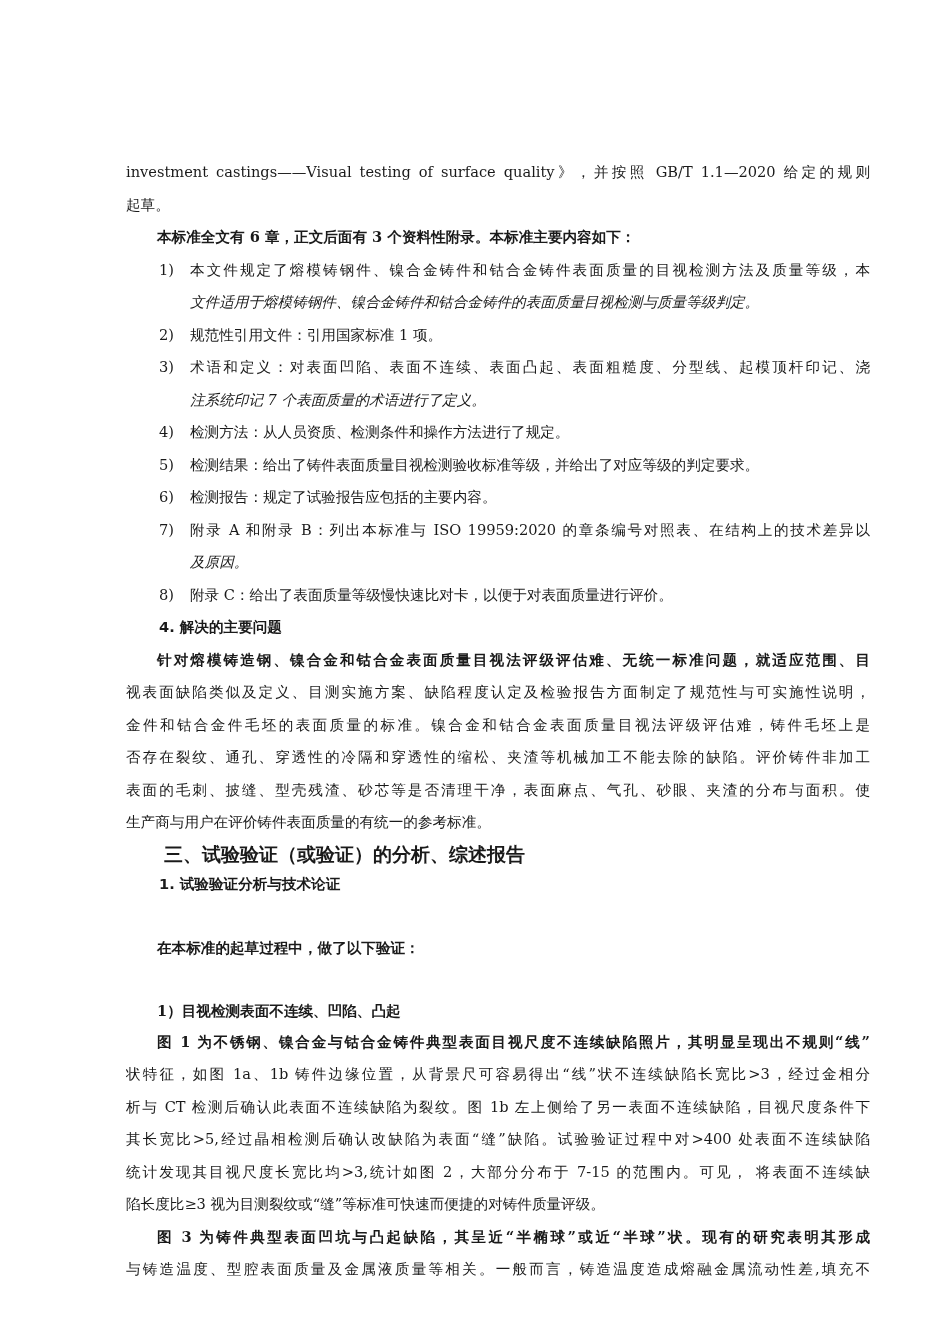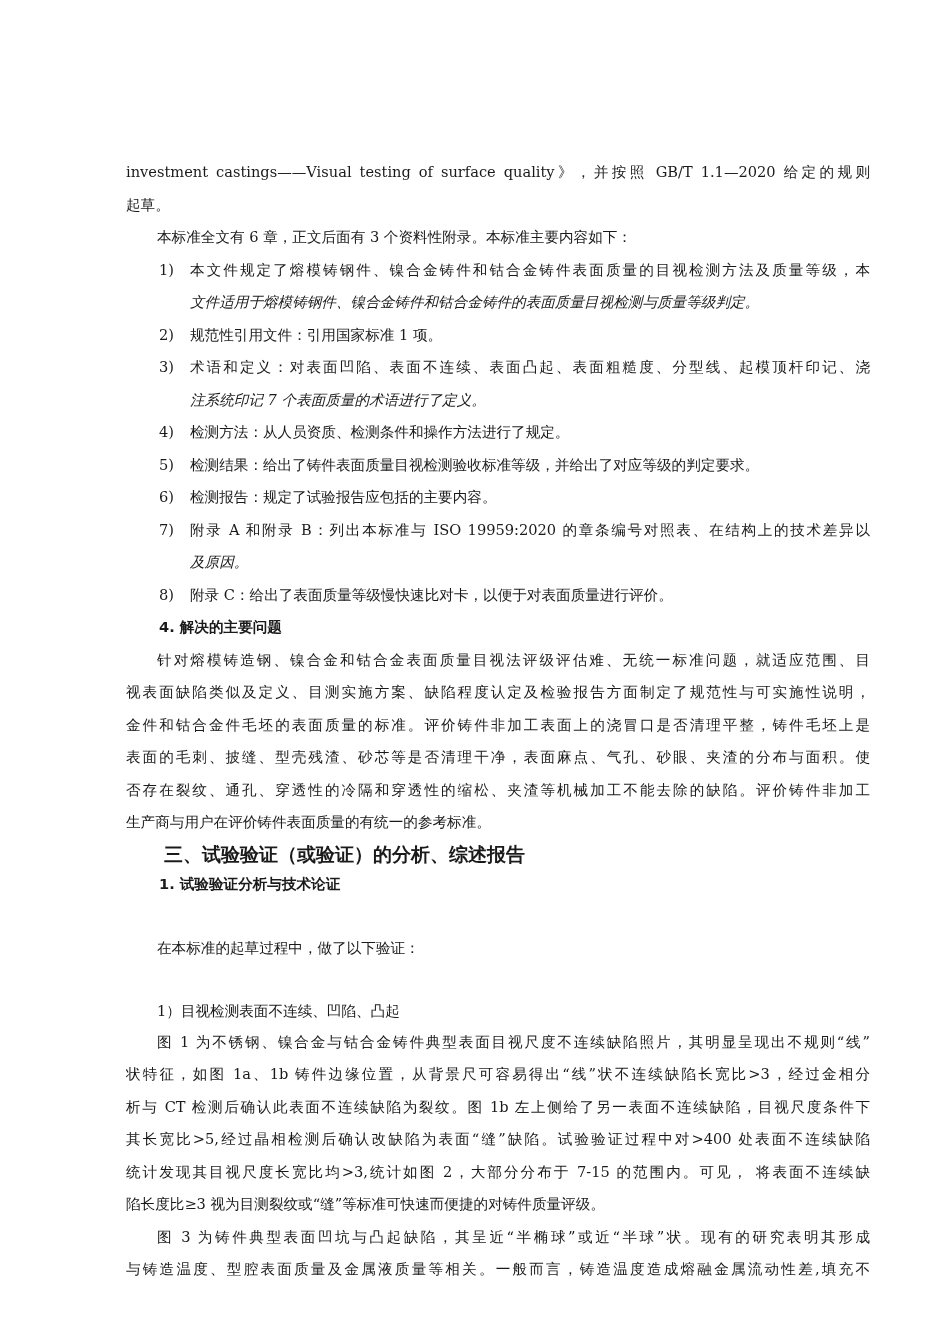--- a/index.html
+++ b/index.html
@@ -11,7 +11,7 @@
   }
   .line { height: 32.5px; line-height: 32.5px; white-space: nowrap; text-align: justify; text-align-last: justify; overflow: hidden; }
   .last { text-align-last: left; }
-  .ind { padding-left: 31px; }
+  .ind { padding-left: 31px; font-weight: bold; }
   .li { position: relative; padding-left: 64px; }
   .li .num { position: absolute; left: 33px; top: 0; }
   .li-cont { padding-left: 64px; font-style: italic; }

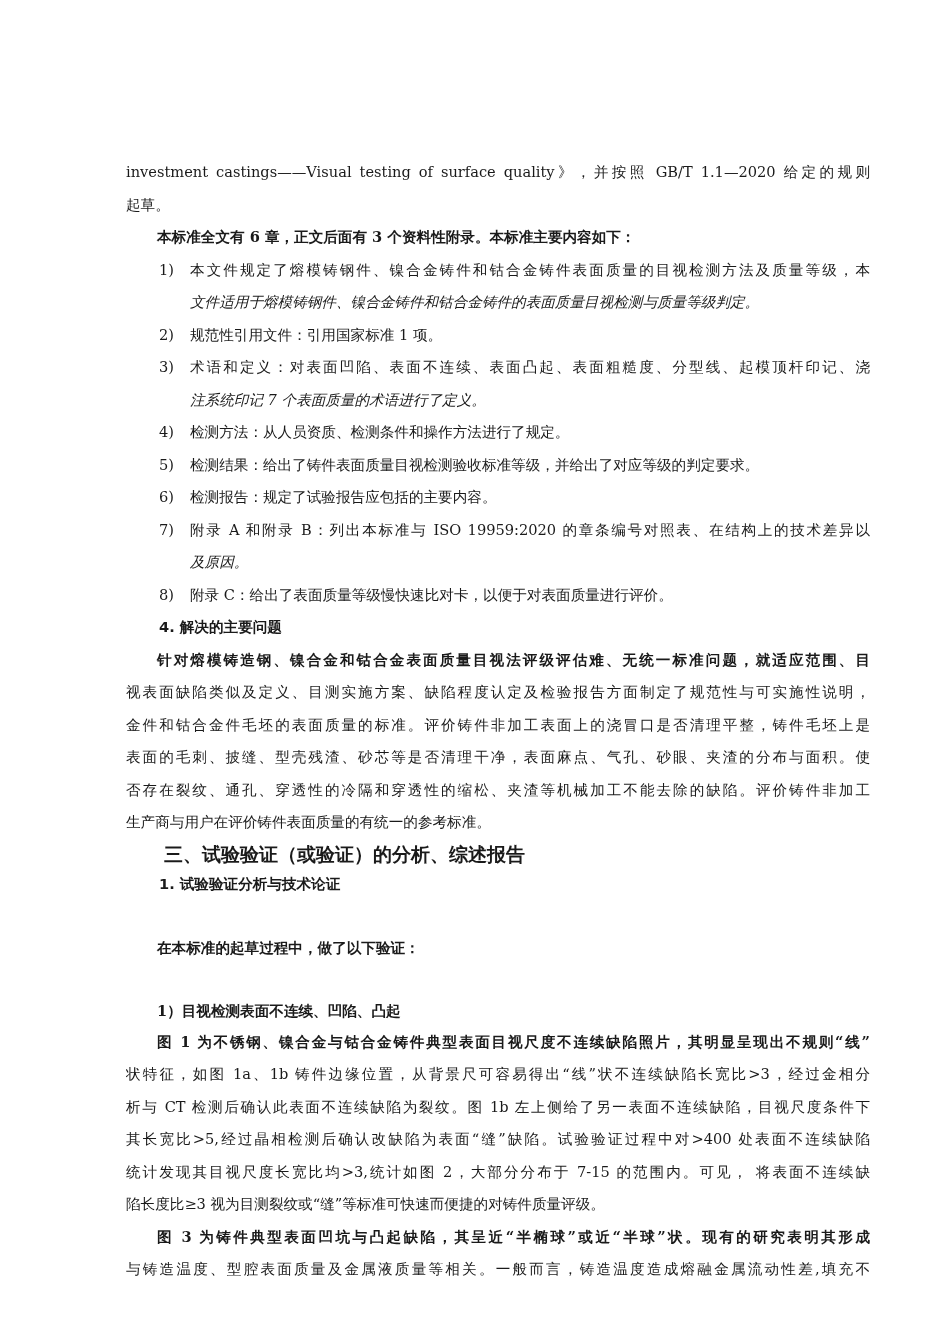--- a/index.html
+++ b/index.html
@@ -50,7 +50,7 @@
   <div class="line h3">4. 解决的主要问题</div>
   <div class="line ind">针对熔模铸造钢、镍合金和钴合金表面质量目视法评级评估难、无统一标准问题，就适应范围、目</div>
   <div class="line">视表面缺陷类似及定义、目测实施方案、缺陷程度认定及检验报告方面制定了规范性与可实施性说明，</div>
-  <div class="line">金件和钴合金件毛坯的表面质量的标准。评价铸件非加工表面上的浇冒口是否清理平整，铸件毛坯上是</div>
+  <div class="line">金件和钴合金件毛坯的表面质量的标准。镍合金和钴合金表面质量目视法评级评估难，铸件毛坯上是</div>
   <div class="line">表面的毛刺、披缝、型壳残渣、砂芯等是否清理干净，表面麻点、气孔、砂眼、夹渣的分布与面积。使</div>
   <div class="line">否存在裂纹、通孔、穿透性的冷隔和穿透性的缩松、夹渣等机械加工不能去除的缺陷。评价铸件非加工</div>
   <div class="line last">生产商与用户在评价铸件表面质量的有统一的参考标准。</div>

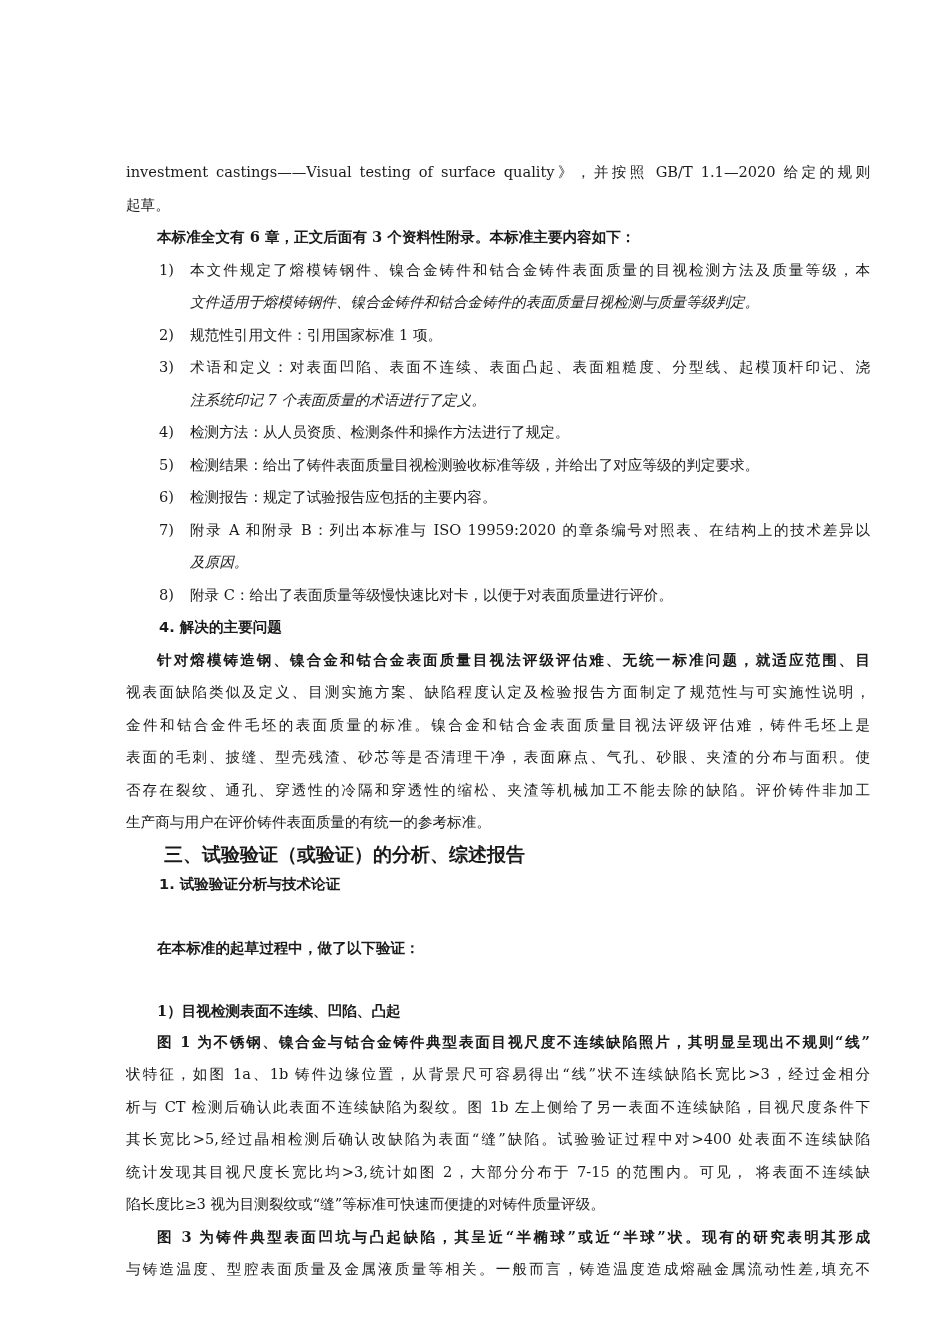--- a/index.html
+++ b/index.html
@@ -51,8 +51,8 @@
   <div class="line ind">针对熔模铸造钢、镍合金和钴合金表面质量目视法评级评估难、无统一标准问题，就适应范围、目</div>
   <div class="line">视表面缺陷类似及定义、目测实施方案、缺陷程度认定及检验报告方面制定了规范性与可实施性说明，</div>
   <div class="line">金件和钴合金件毛坯的表面质量的标准。镍合金和钴合金表面质量目视法评级评估难，铸件毛坯上是</div>
+  <div class="line">否存在裂纹、通孔、穿透性的冷隔和穿透性的缩松、夹渣等机械加工不能去除的缺陷。评价铸件非加工</div>
   <div class="line">表面的毛刺、披缝、型壳残渣、砂芯等是否清理干净，表面麻点、气孔、砂眼、夹渣的分布与面积。使</div>
-  <div class="line">否存在裂纹、通孔、穿透性的冷隔和穿透性的缩松、夹渣等机械加工不能去除的缺陷。评价铸件非加工</div>
   <div class="line last">生产商与用户在评价铸件表面质量的有统一的参考标准。</div>
 
   <div class="line h2">三、试验验证（或验证）的分析、综述报告</div>

